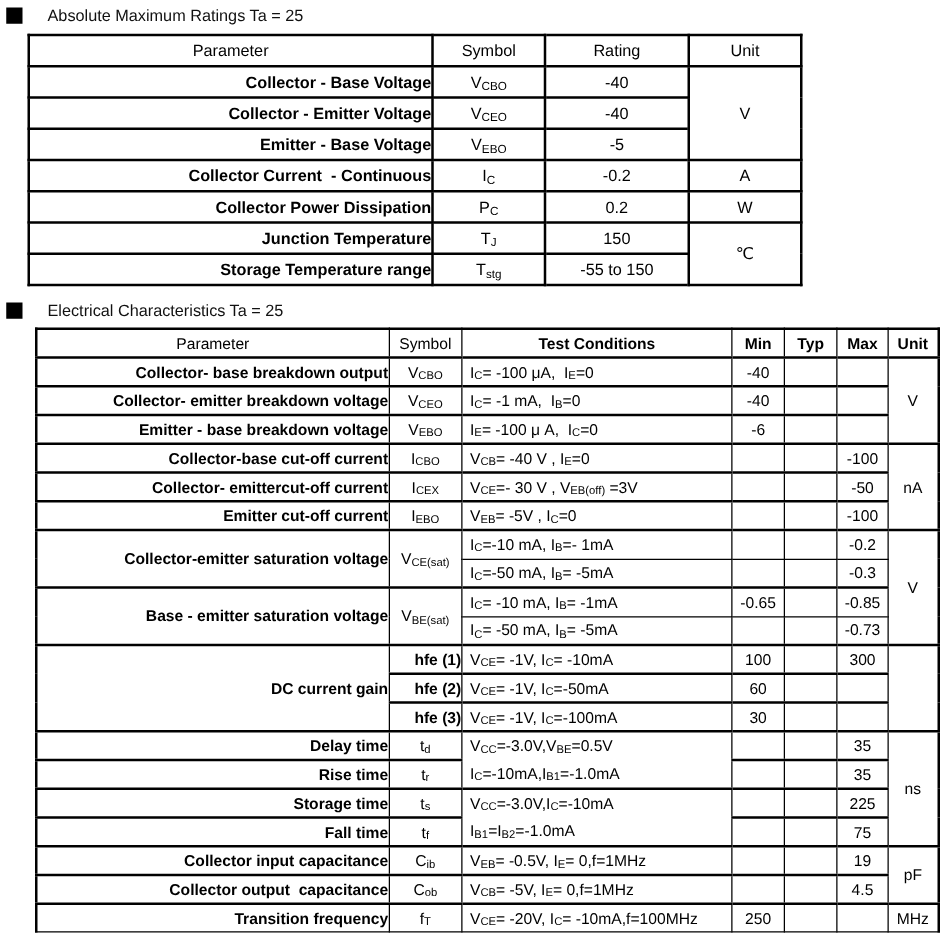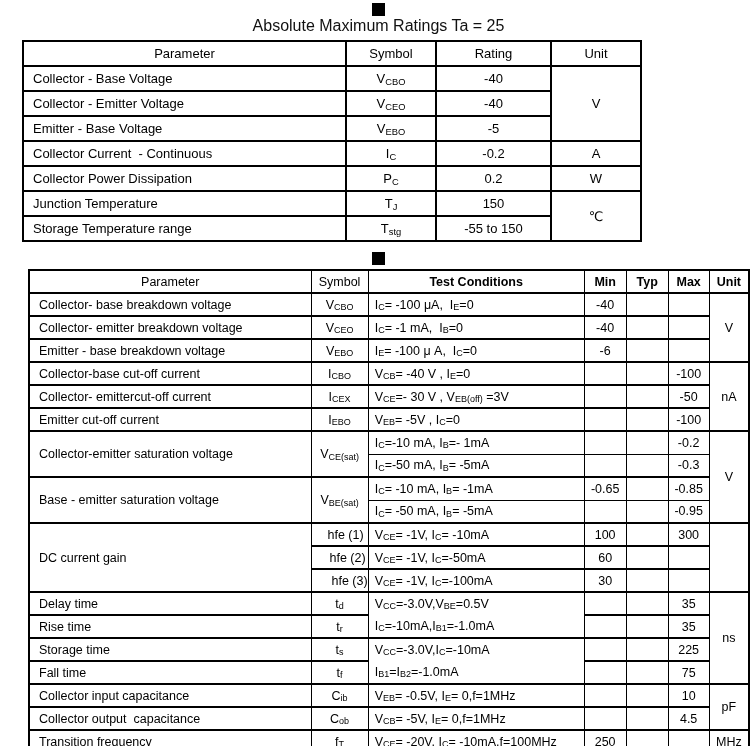--- a/index.html
+++ b/index.html
@@ -8,7 +8,7 @@
     font-family:"Liberation Sans","DejaVu Sans",sans-serif; color:#000;
     -webkit-font-smoothing:antialiased;
   }
-  .sec-title { display:flex; align-items:center; gap:0; margin:3px 0 0 5px; font-size:16px; line-height:19px; color:#111;flex-direction:column; }
+  .sec-title { display:flex; align-items:center; gap:20px; margin:3px 0 0 5px; font-size:13px; line-height:19px; color:#111; }
   .bullet { width:13px; height:13px; background:#000; flex:0 0 auto; }
 
   table { border-collapse:collapse; table-layout:fixed; }

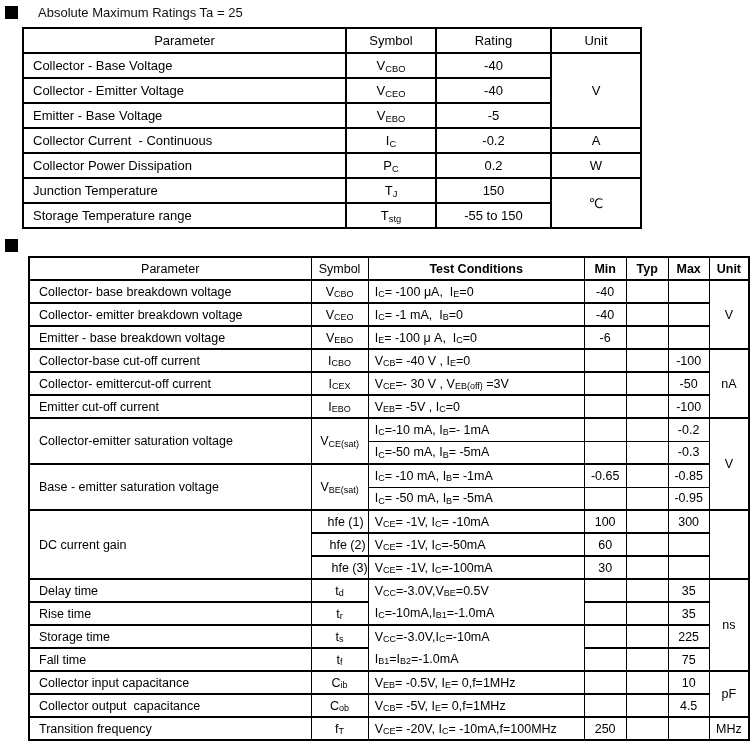--- a/index.html
+++ b/index.html
@@ -26,7 +26,7 @@
   .ec tr { height:23px; }
   .ec tr.g > td { border-top:2px solid #000; }
 
-  .l { text-align:left; padding-left:9px; }
+  .l { text-align:right; padding-left:9px;font-weight:bold; }
   .c { text-align:center; }
   .tcl { text-align:left; padding-left:6px; }
   .b { font-weight:700;margin-top:19px; }

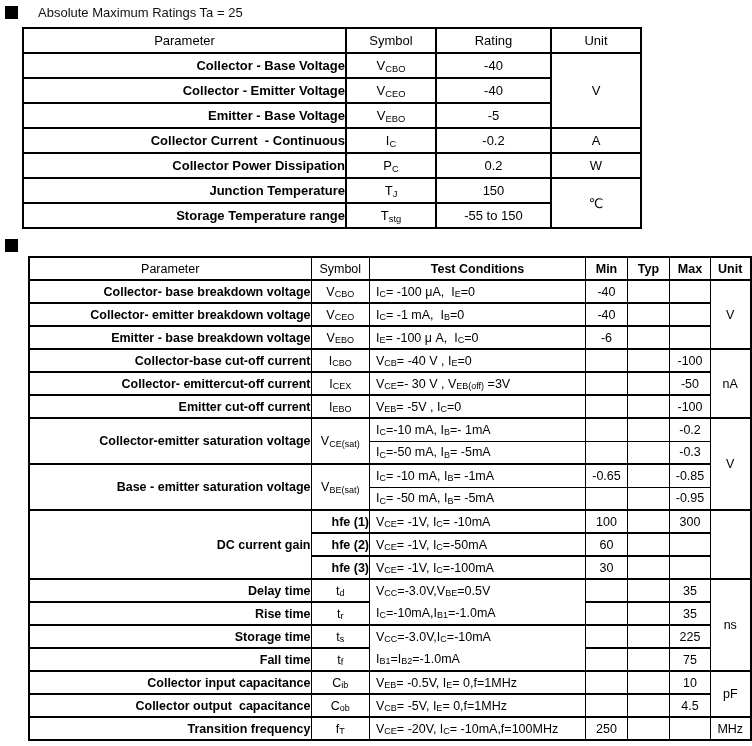--- a/index.html
+++ b/index.html
@@ -105,6 +105,7 @@
 
 <div class="sec-title" style="margin-top:10px;">
   <span class="bullet"></span>
+  <span>Electrical Characteristics Ta = 25</span>
 </div>
 
 <table class="ec">

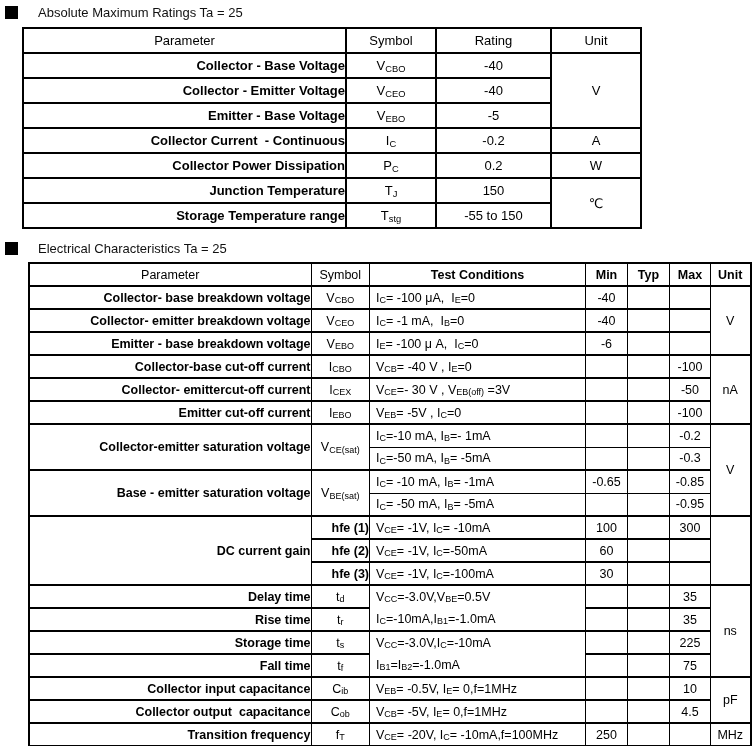--- a/index.html
+++ b/index.html
@@ -131,7 +131,7 @@
   </thead>
   <tbody>
     <tr class="g">
-      <td class="l">Collector- base breakdown voltage</td>
+      <td class="l">Collector- base breakdown output</td>
       <td class="c">V<sub>CBO</sub></td>
       <td class="tcl">I<sub>C</sub>= -100 μA,&nbsp; I<sub>E</sub>=0</td>
       <td class="c">-40</td>

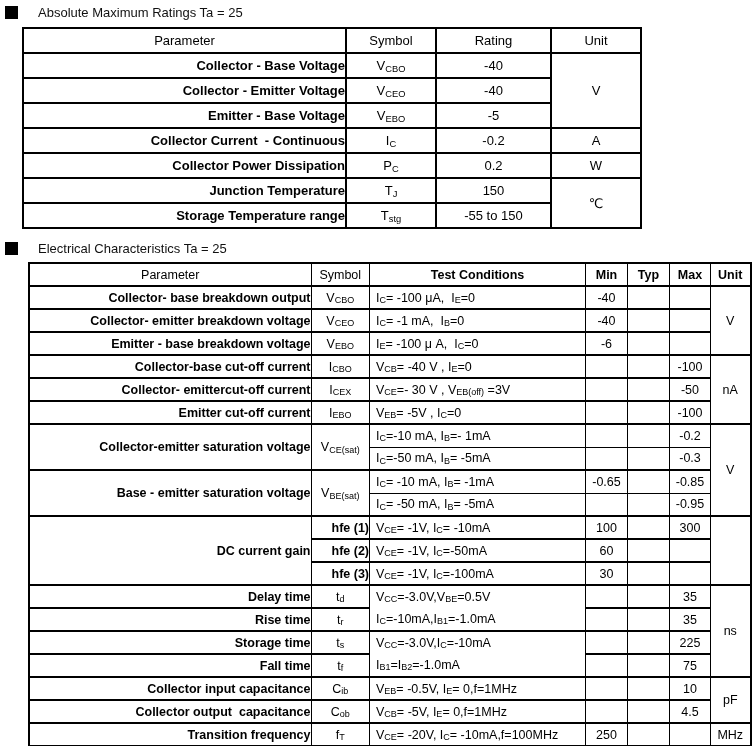--- a/index.html
+++ b/index.html
@@ -207,7 +207,7 @@
       <td class="tcl">I<sub>C</sub>= -50 mA, I<sub>B</sub>= -5mA</td>
       <td class="c"></td>
       <td class="c"></td>
-      <td class="c">-0.95</td>
+      <td class="c">-0.73</td>
     </tr>
     <tr class="g">
       <td class="l" rowspan="3">DC current gain</td>

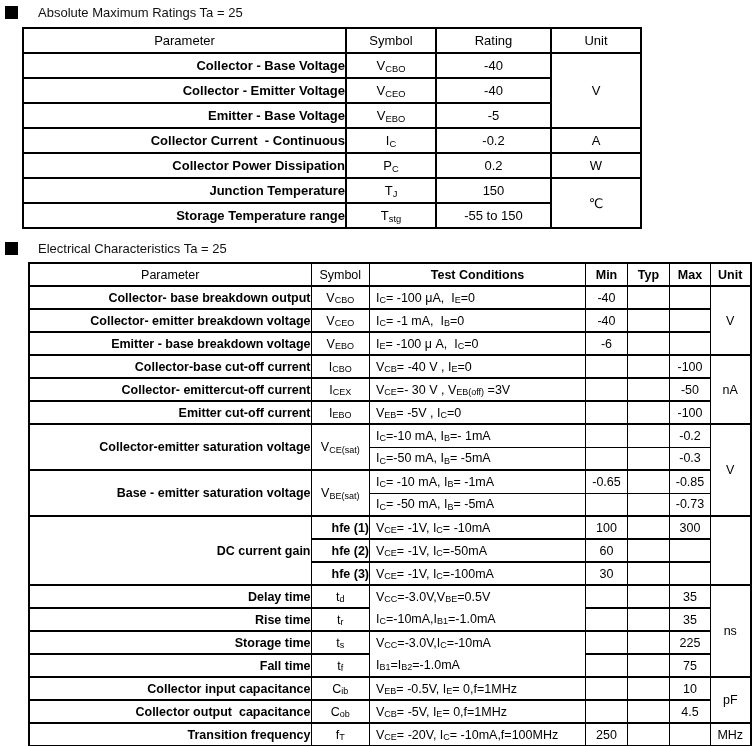--- a/index.html
+++ b/index.html
@@ -275,7 +275,7 @@
       <td class="tcl">V<sub>EB</sub>= -0.5V, I<sub>E</sub>= 0,f=1MHz</td>
       <td class="c"></td>
       <td class="c"></td>
-      <td class="c">10</td>
+      <td class="c">19</td>
       <td class="c" rowspan="2">pF</td>
     </tr>
     <tr class="g">

